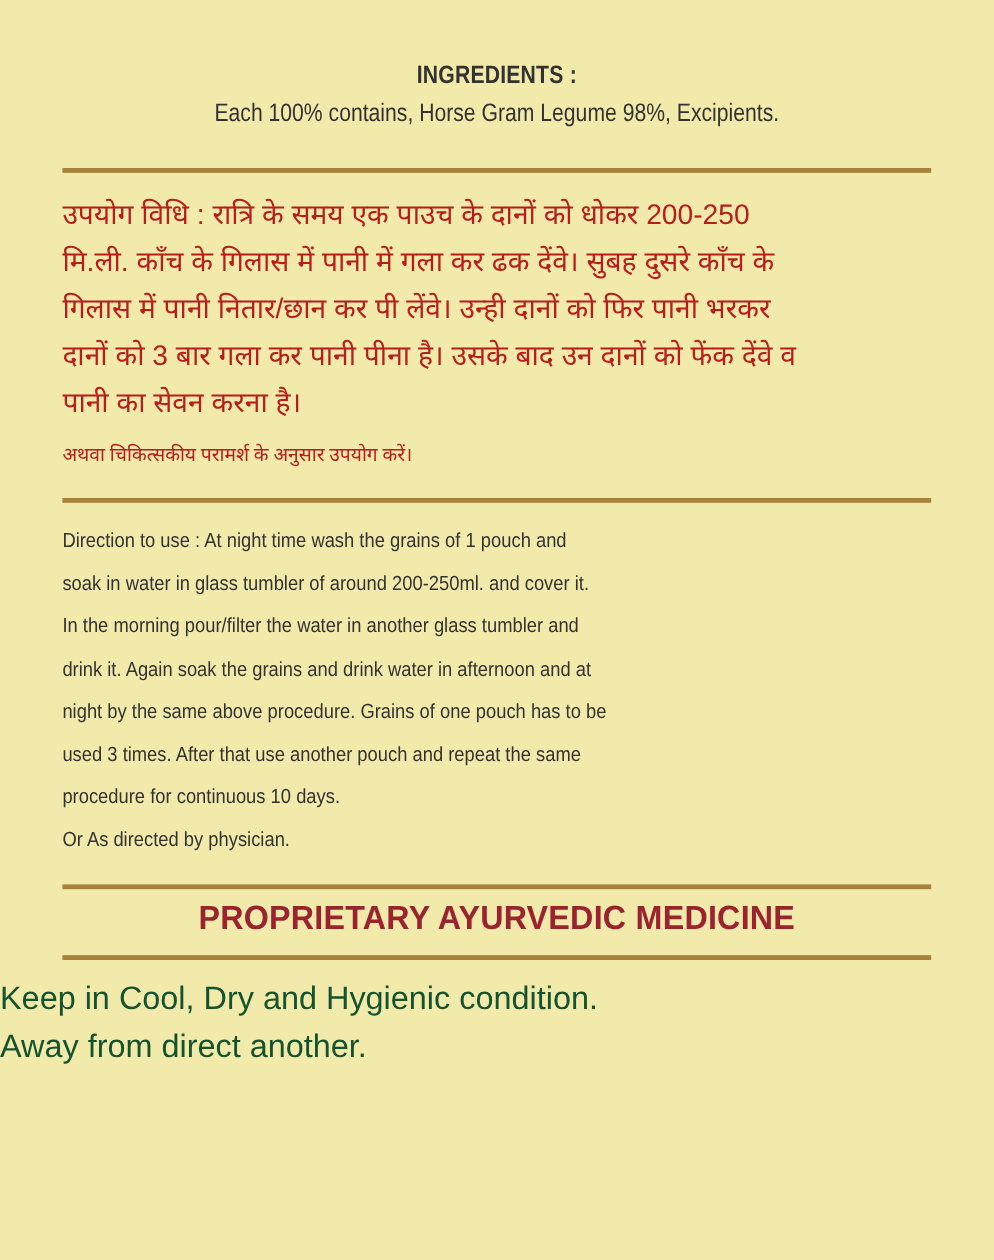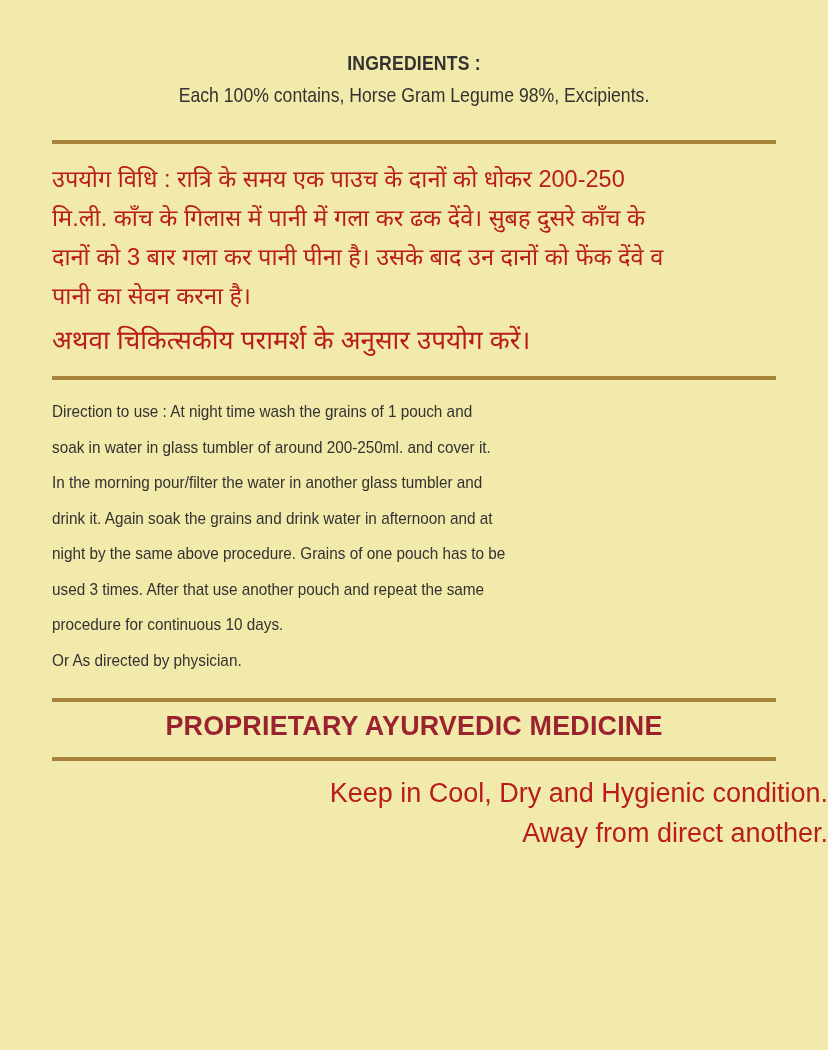--- a/index.html
+++ b/index.html
@@ -128,6 +128,7 @@
   <div class="hindi-block">
     <span class="hindi-line">उपयोग विधि : रात्रि के समय एक पाउच के दानों को धोकर 200-250</span>
     <span class="hindi-line">मि.ली. काँच के गिलास में पानी में गला कर ढक देंवे। सुबह दुसरे काँच के</span>
+    <span class="hindi-line">गिलास में पानी नितार/छान कर पी लेंवे। उन्ही दानों को फिर पानी भरकर</span>
     <span class="hindi-line">दानों को 3 बार गला कर पानी पीना है। उसके बाद उन दानों को फेंक देंवे व</span>
     <span class="hindi-line">पानी का सेवन करना है।</span>
     <span class="hindi-line para2">अथवा चिकित्सकीय परामर्श के अनुसार उपयोग करें।</span>

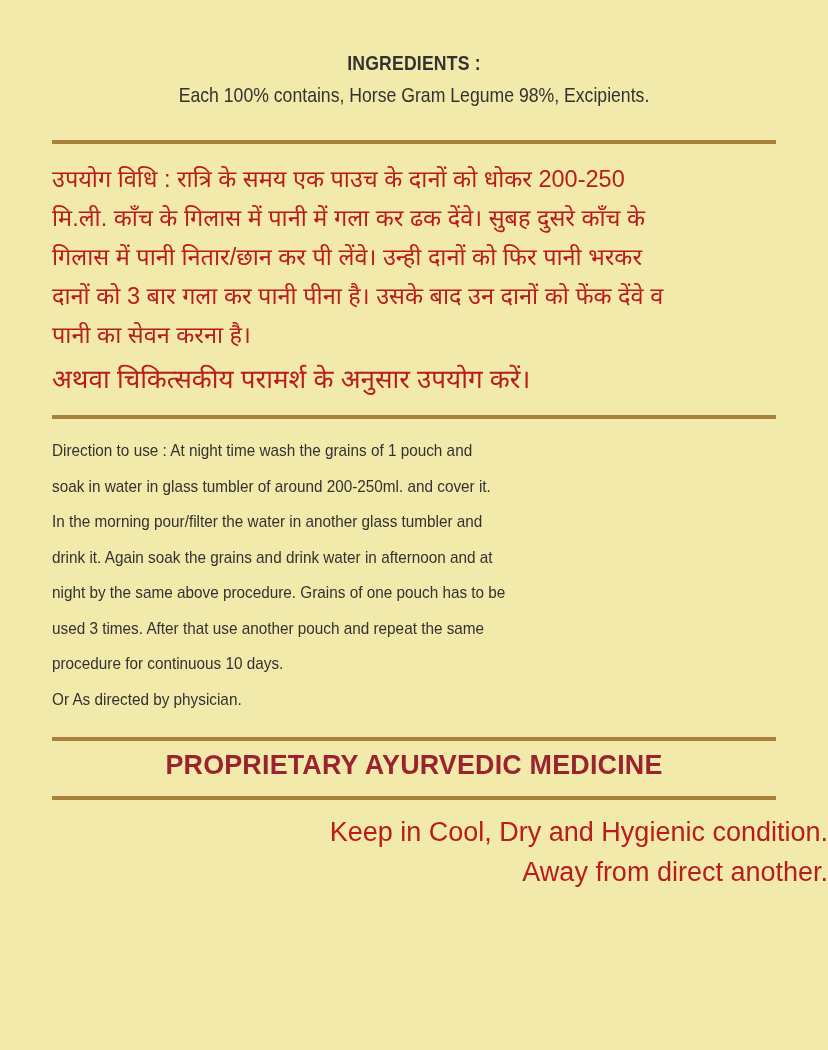--- a/index.html
+++ b/index.html
@@ -72,7 +72,8 @@
   }
   .hindi-block .para2 {
     margin-top: 5px;
-    font-size: 26px;
+    font-size: 16px;
+    font-family: Liberation Serif, serif;
   }
 
   

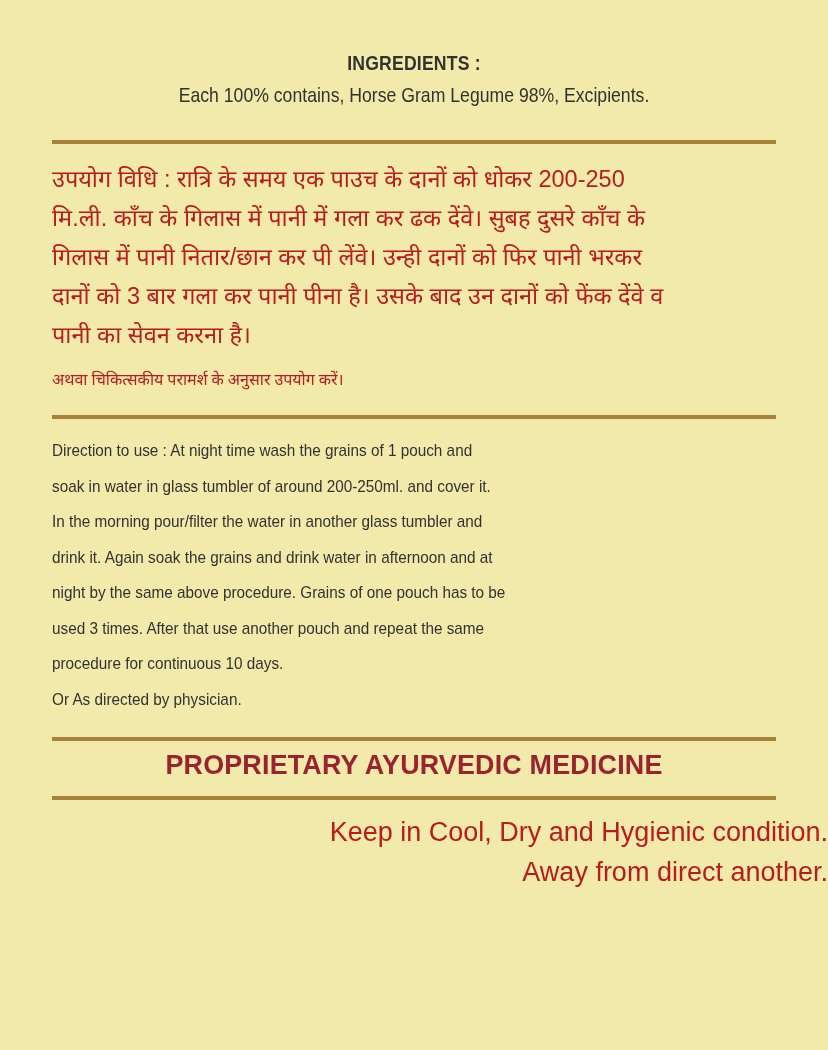--- a/index.html
+++ b/index.html
@@ -106,9 +106,9 @@
 
   
   .storage-block {
-    text-align: right;
+    text-align: left;
     padding-top: 12px;
-    color: #b91c1c;
+    color: #14532d;
     font-size: 27px;
     line-height: 40px;
   }

